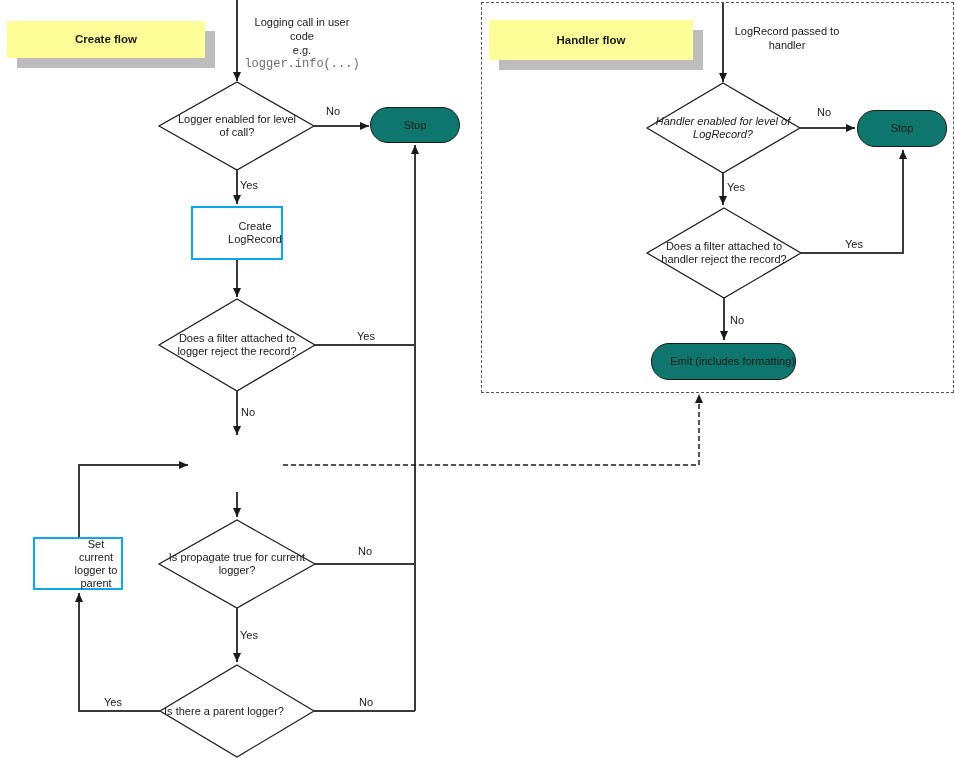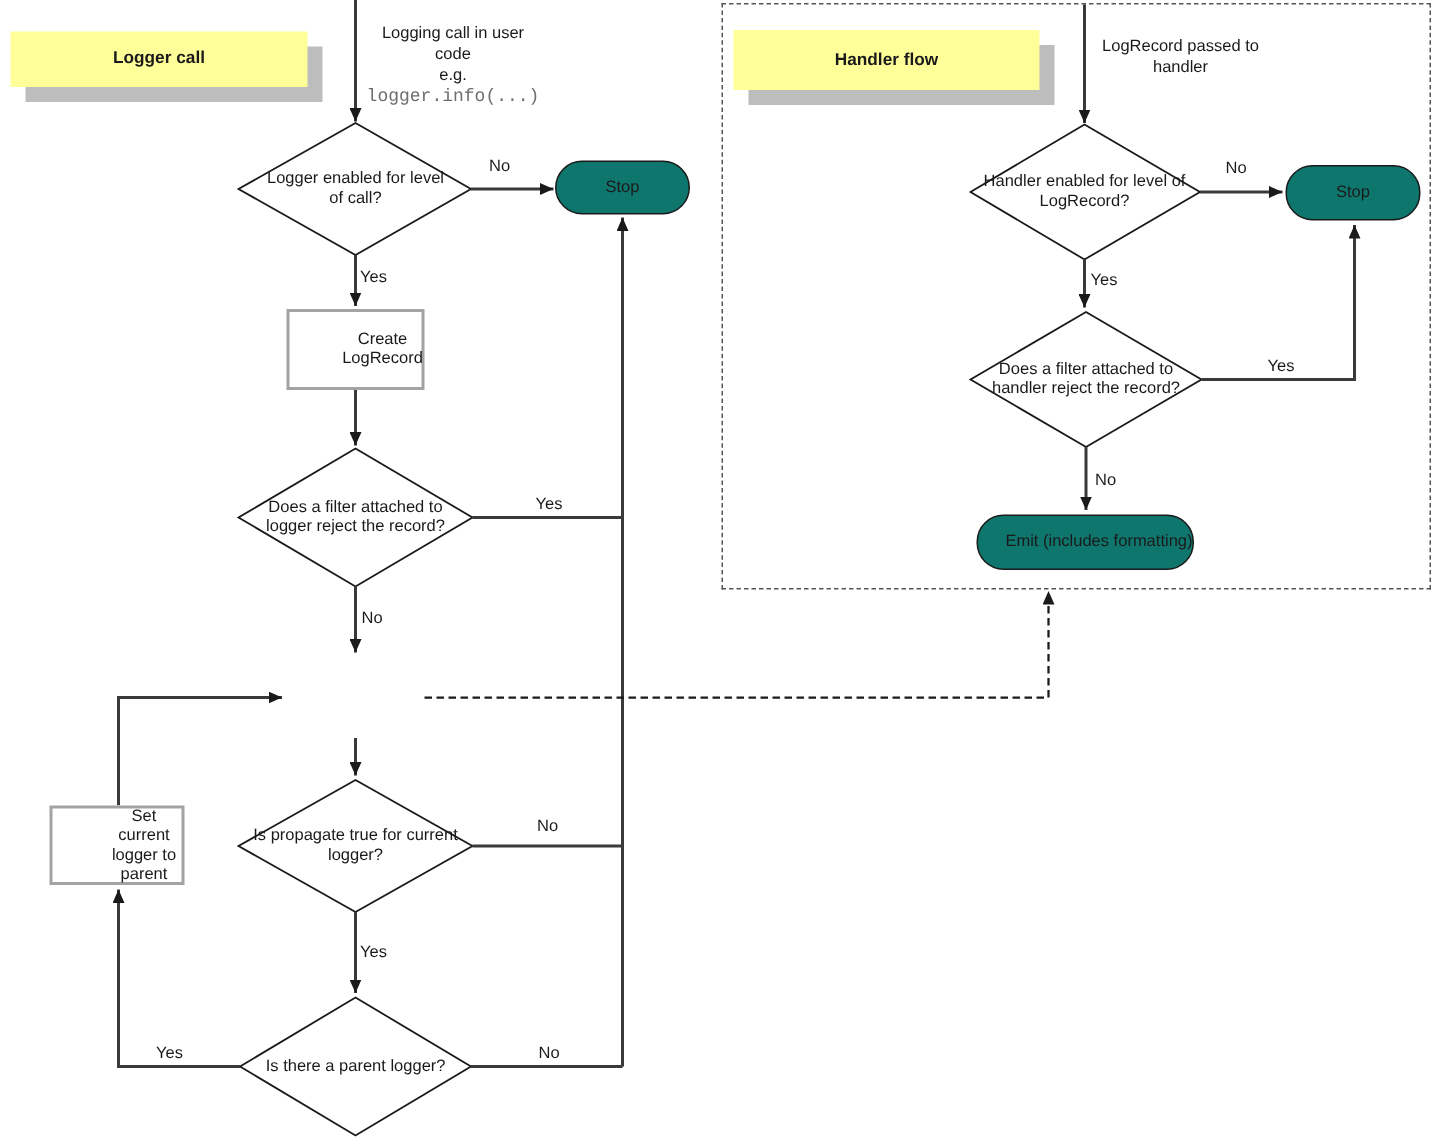--- a/index.html
+++ b/index.html
@@ -73,7 +73,7 @@
   </svg>
 
   <div class="note" style="left:7px;top:21px;width:198px;height:37px;">
-    <span>Logger call</span>
+    <span>Create flow</span>
   </div>
   <div class="note" style="left:489px;top:20px;width:204px;height:40px;">
     <span>Handler flow</span>

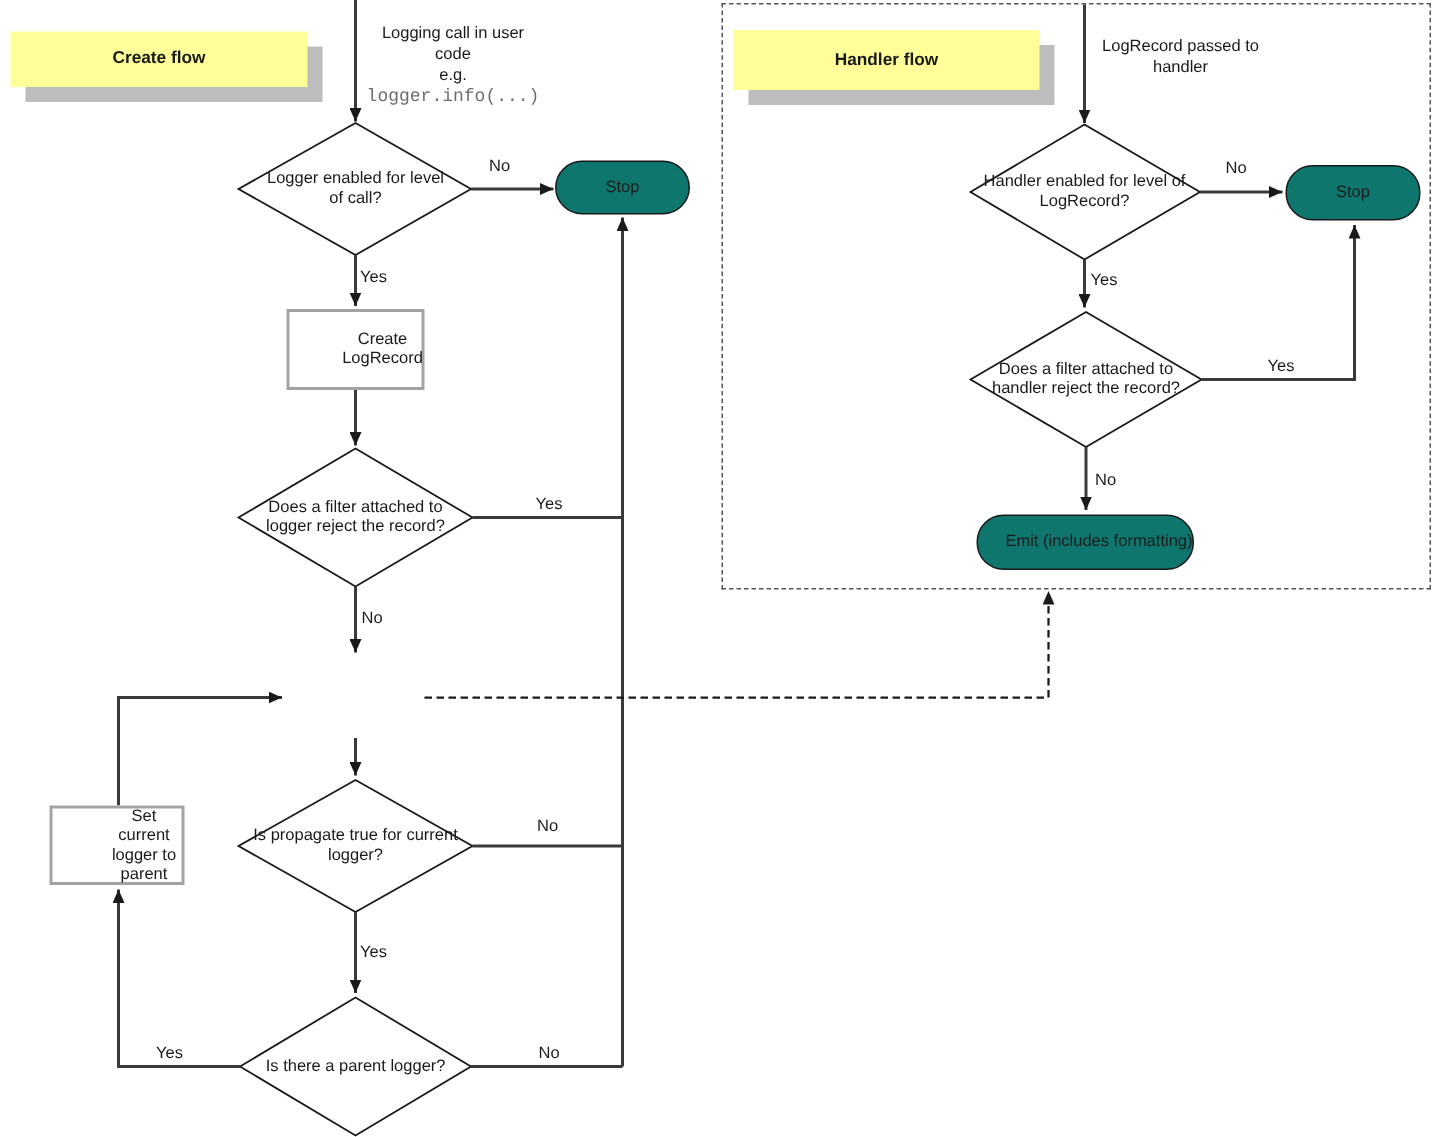--- a/index.html
+++ b/index.html
@@ -121,7 +121,7 @@
   <div class="elabel" style="left:104px;top:696px;">Yes</div>
   <div class="elabel" style="left:359px;top:696px;">No</div>
 
-  <div class="dtext" style="left:653px;top:106px;width:140px;height:44px;">
+  <div class="dtext" style="left:653px;top:106px;width:140px;height:44px;font-style:italic;">
     <span>Handler enabled for level of LogRecord?</span>
   </div>
   <div class="term" style="left:857px;top:110px;width:90px;height:37px;">

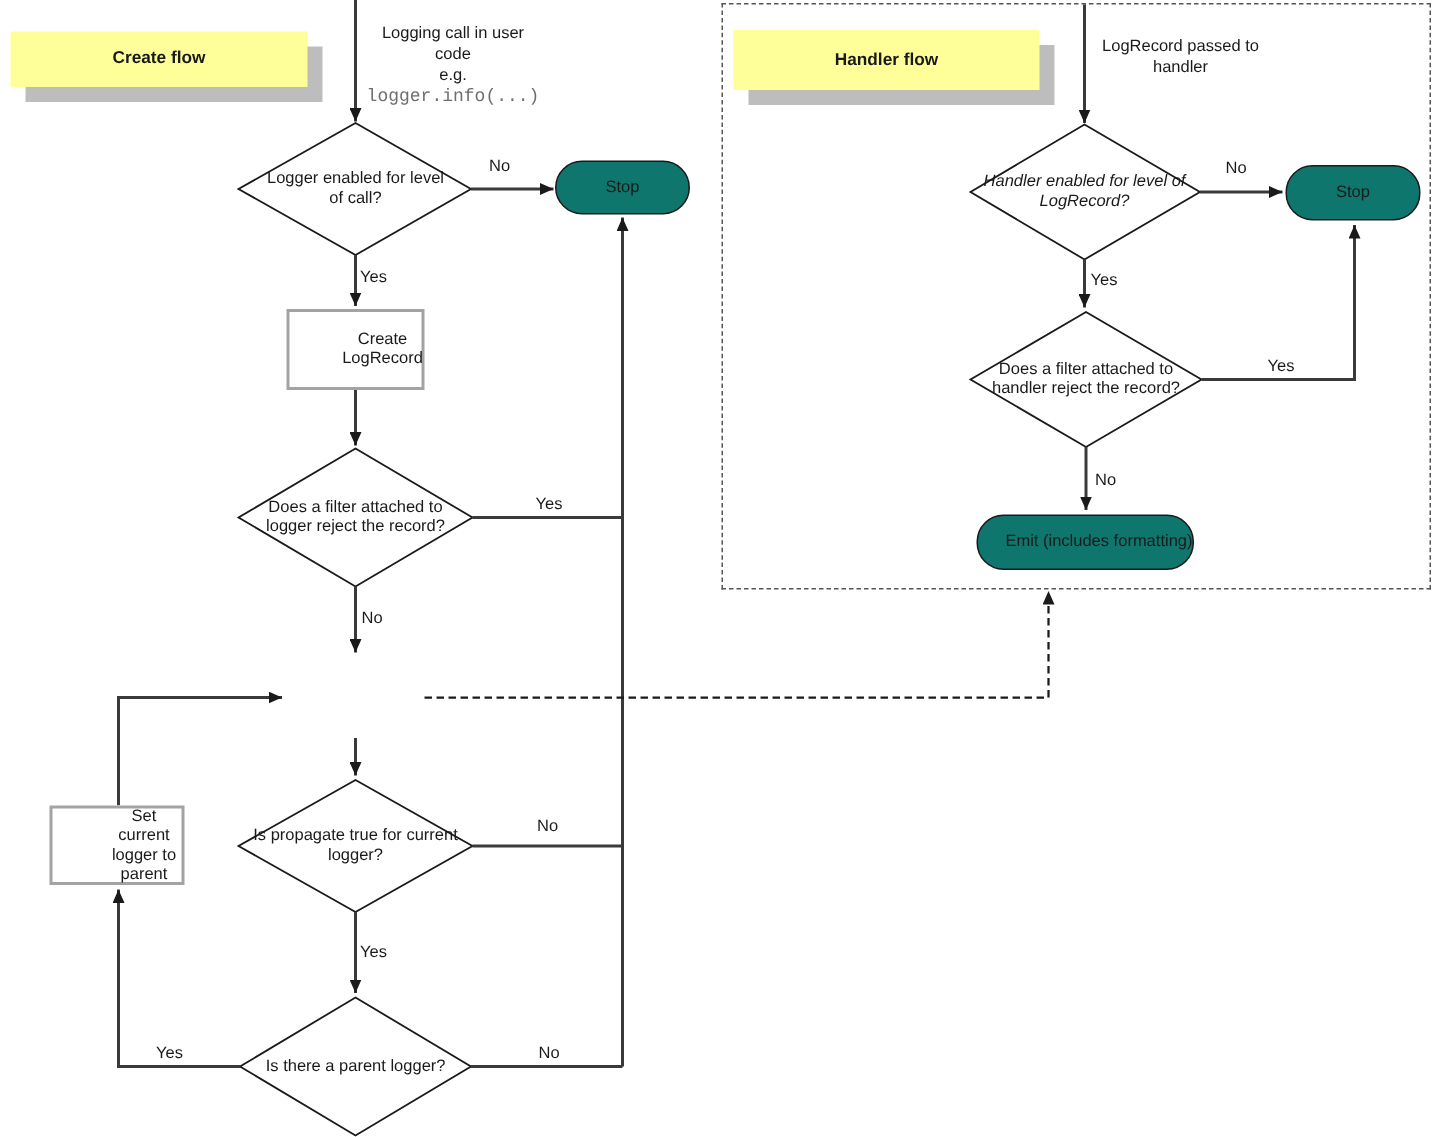--- a/index.html
+++ b/index.html
@@ -15,7 +15,7 @@
   }
   .dashed-frame{position:absolute;border:1px dashed #555555;}
   .proc{
-    position:absolute;background:#ffffff;border:2px solid #a3a3a3;box-sizing:border-box;
+    position:absolute;background:#ffffff;border:2px solid #0ea5e9;box-sizing:border-box;
     display:flex;align-items:center;justify-content:center;text-align:center;padding-left:36px;
   }
   .term{

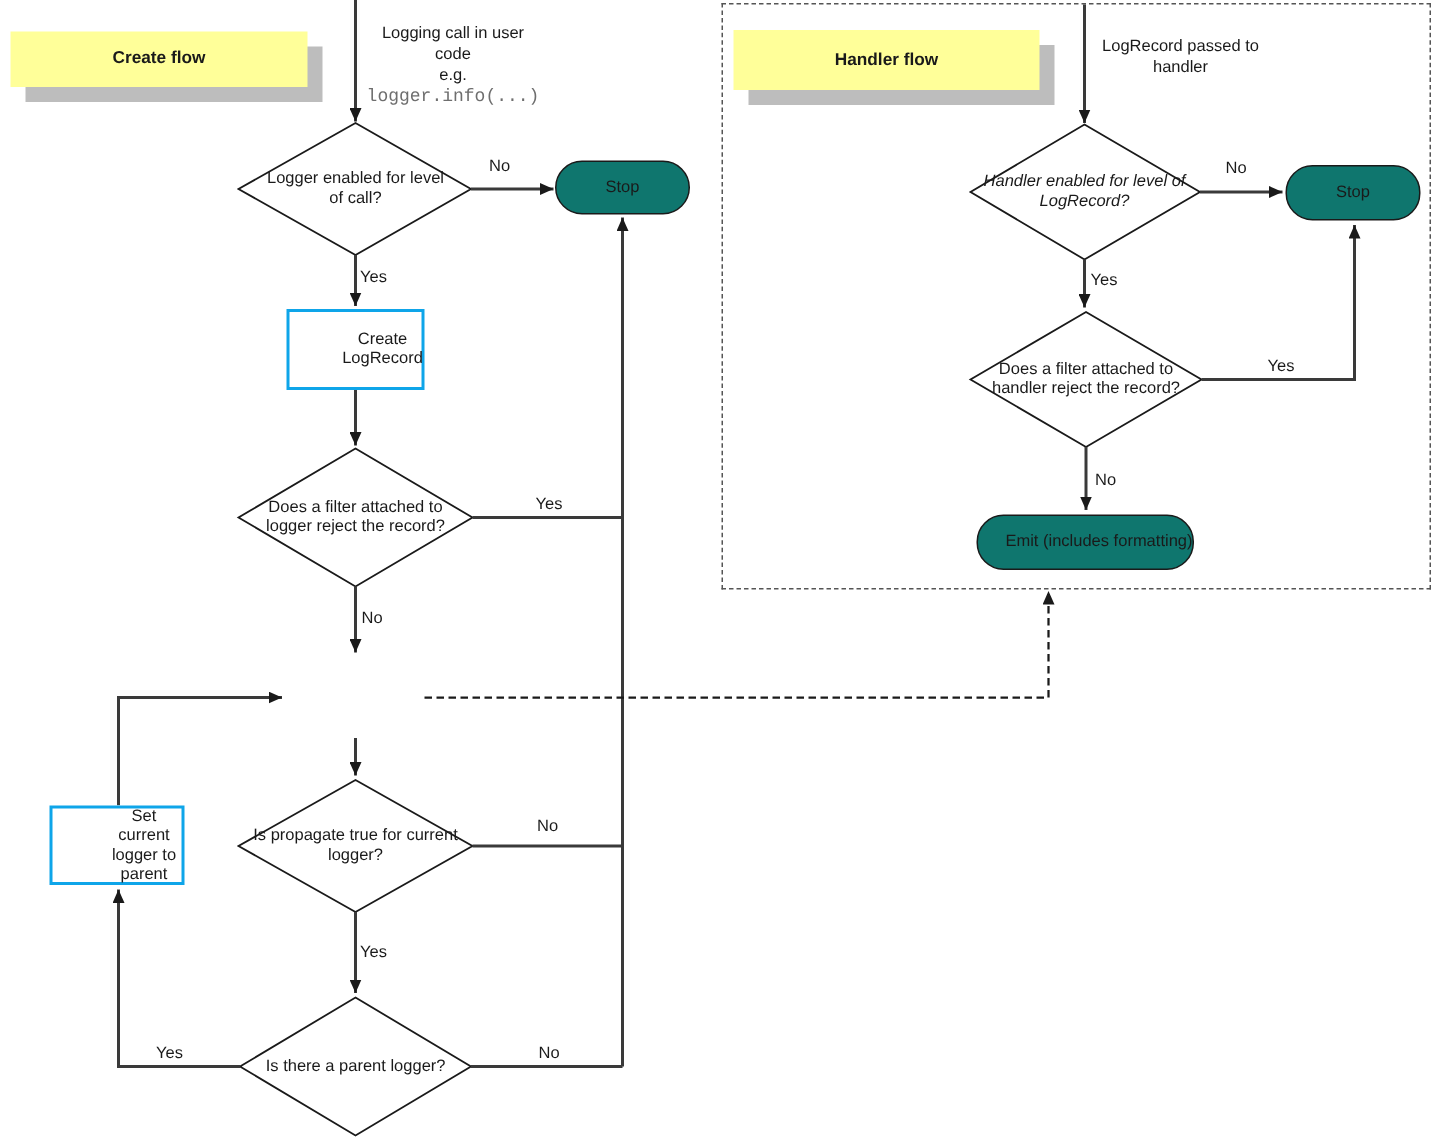--- a/index.html
+++ b/index.html
@@ -108,7 +108,7 @@
   <div class="proc" style="left:33px;top:537px;width:90px;height:53px;">
     <span>Set current logger to parent</span>
   </div>
-  <div class="dtext" style="left:177px;top:690px;width:120px;height:42px;justify-content:flex-end;">
+  <div class="dtext" style="left:164px;top:690px;width:120px;height:42px;">
     <span>Is there a parent logger?</span>
   </div>
 

